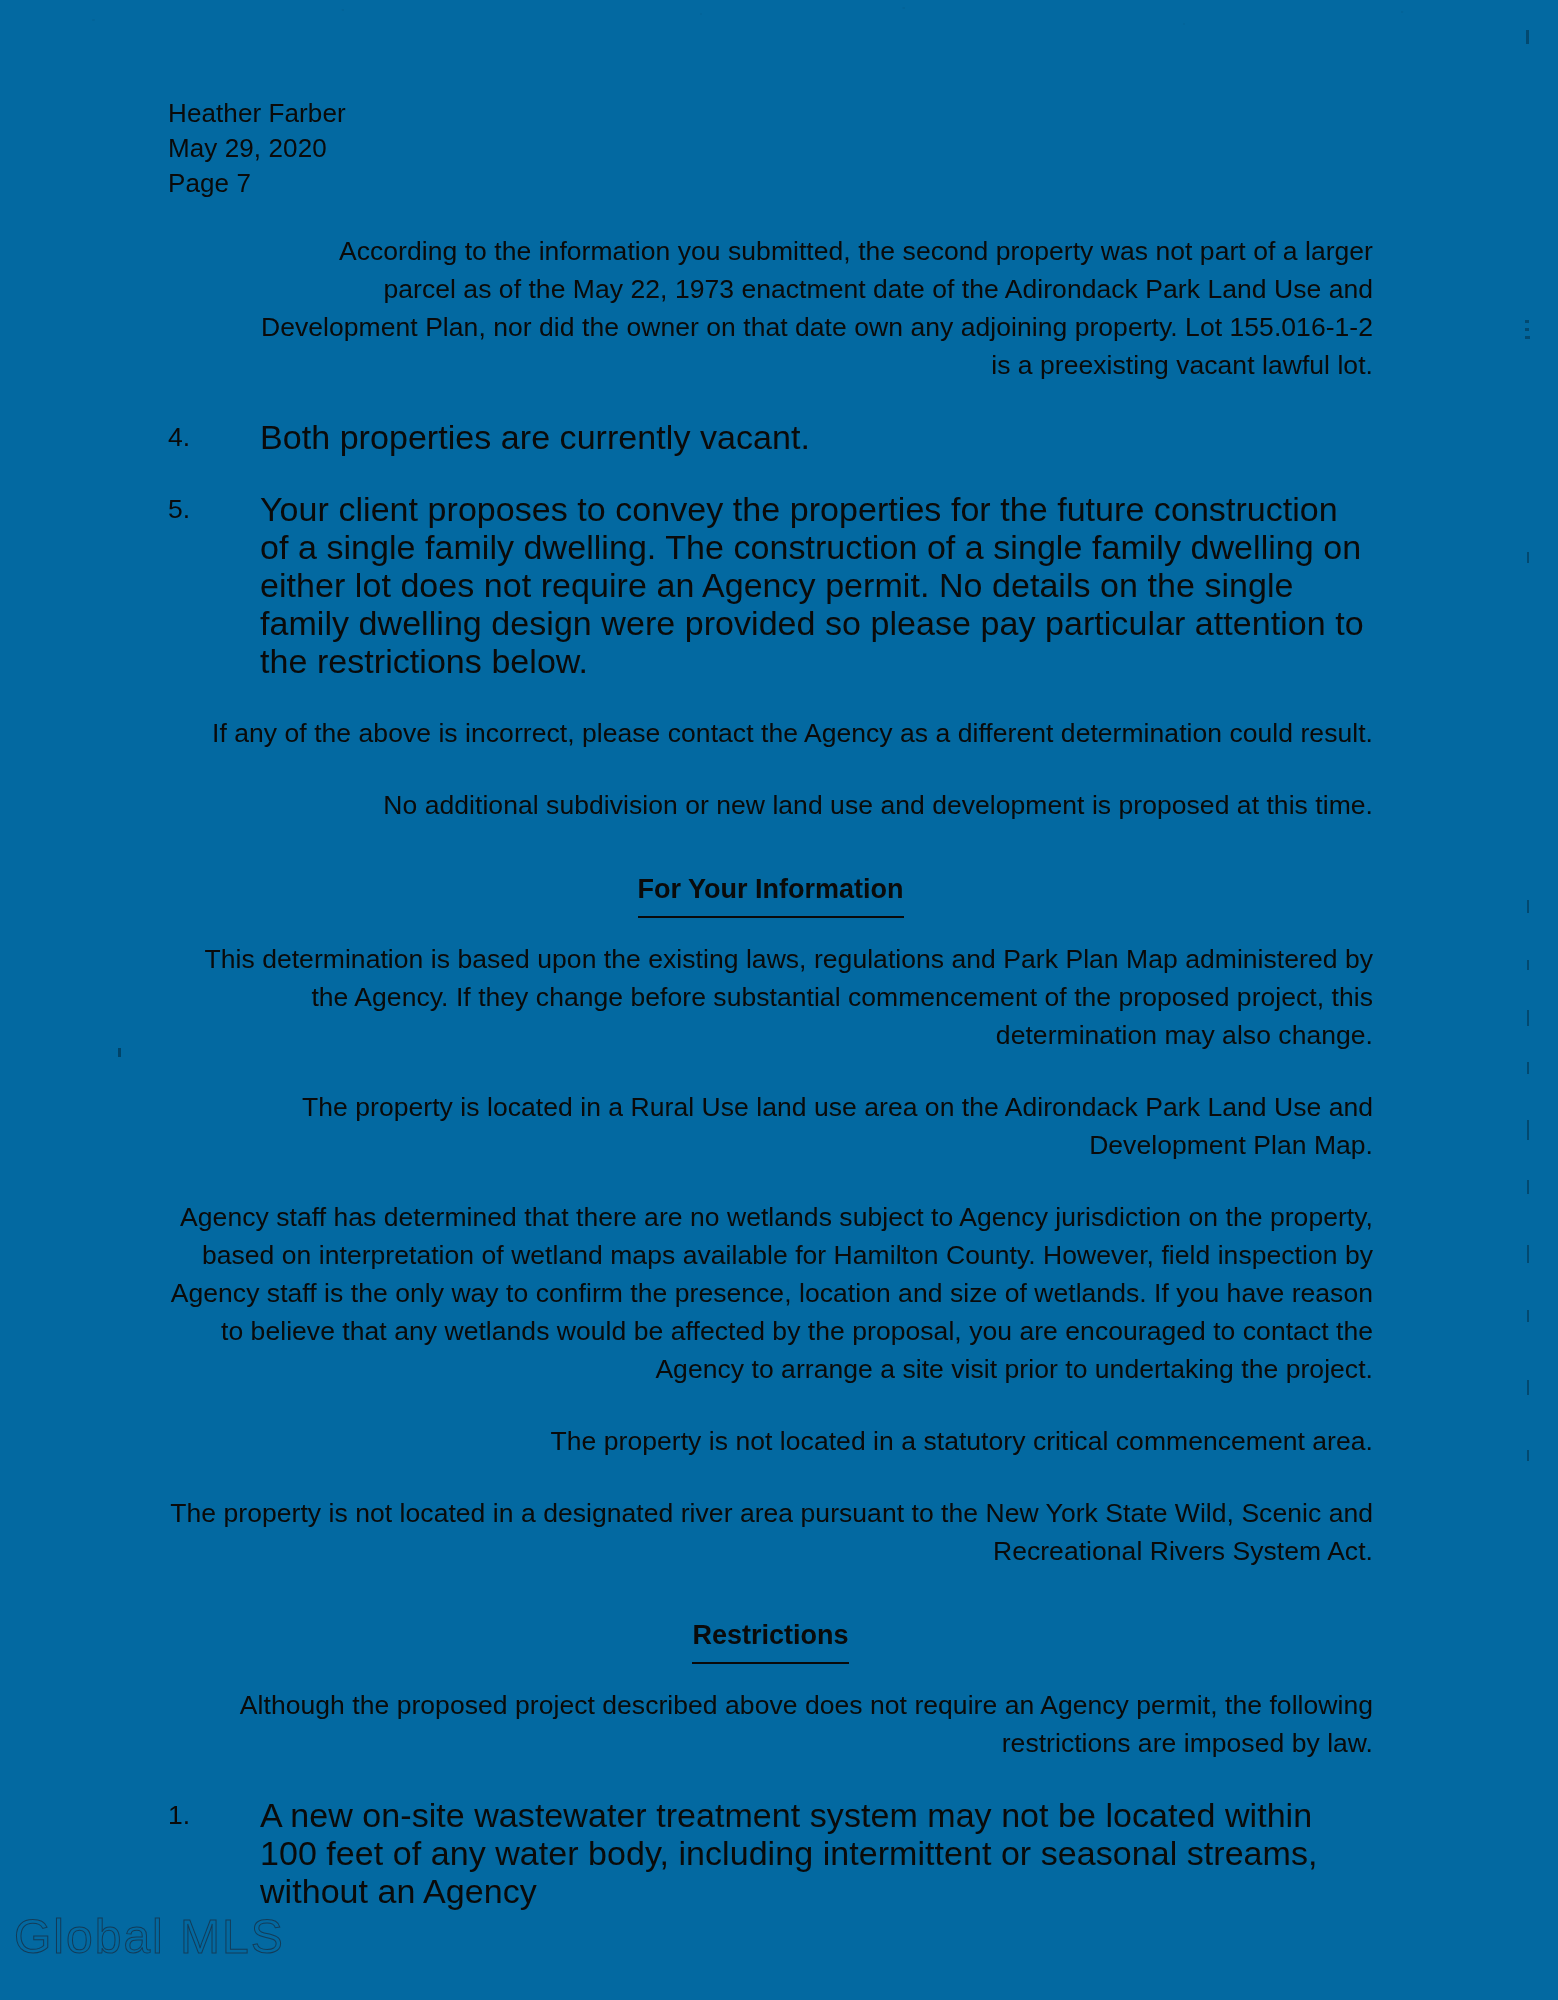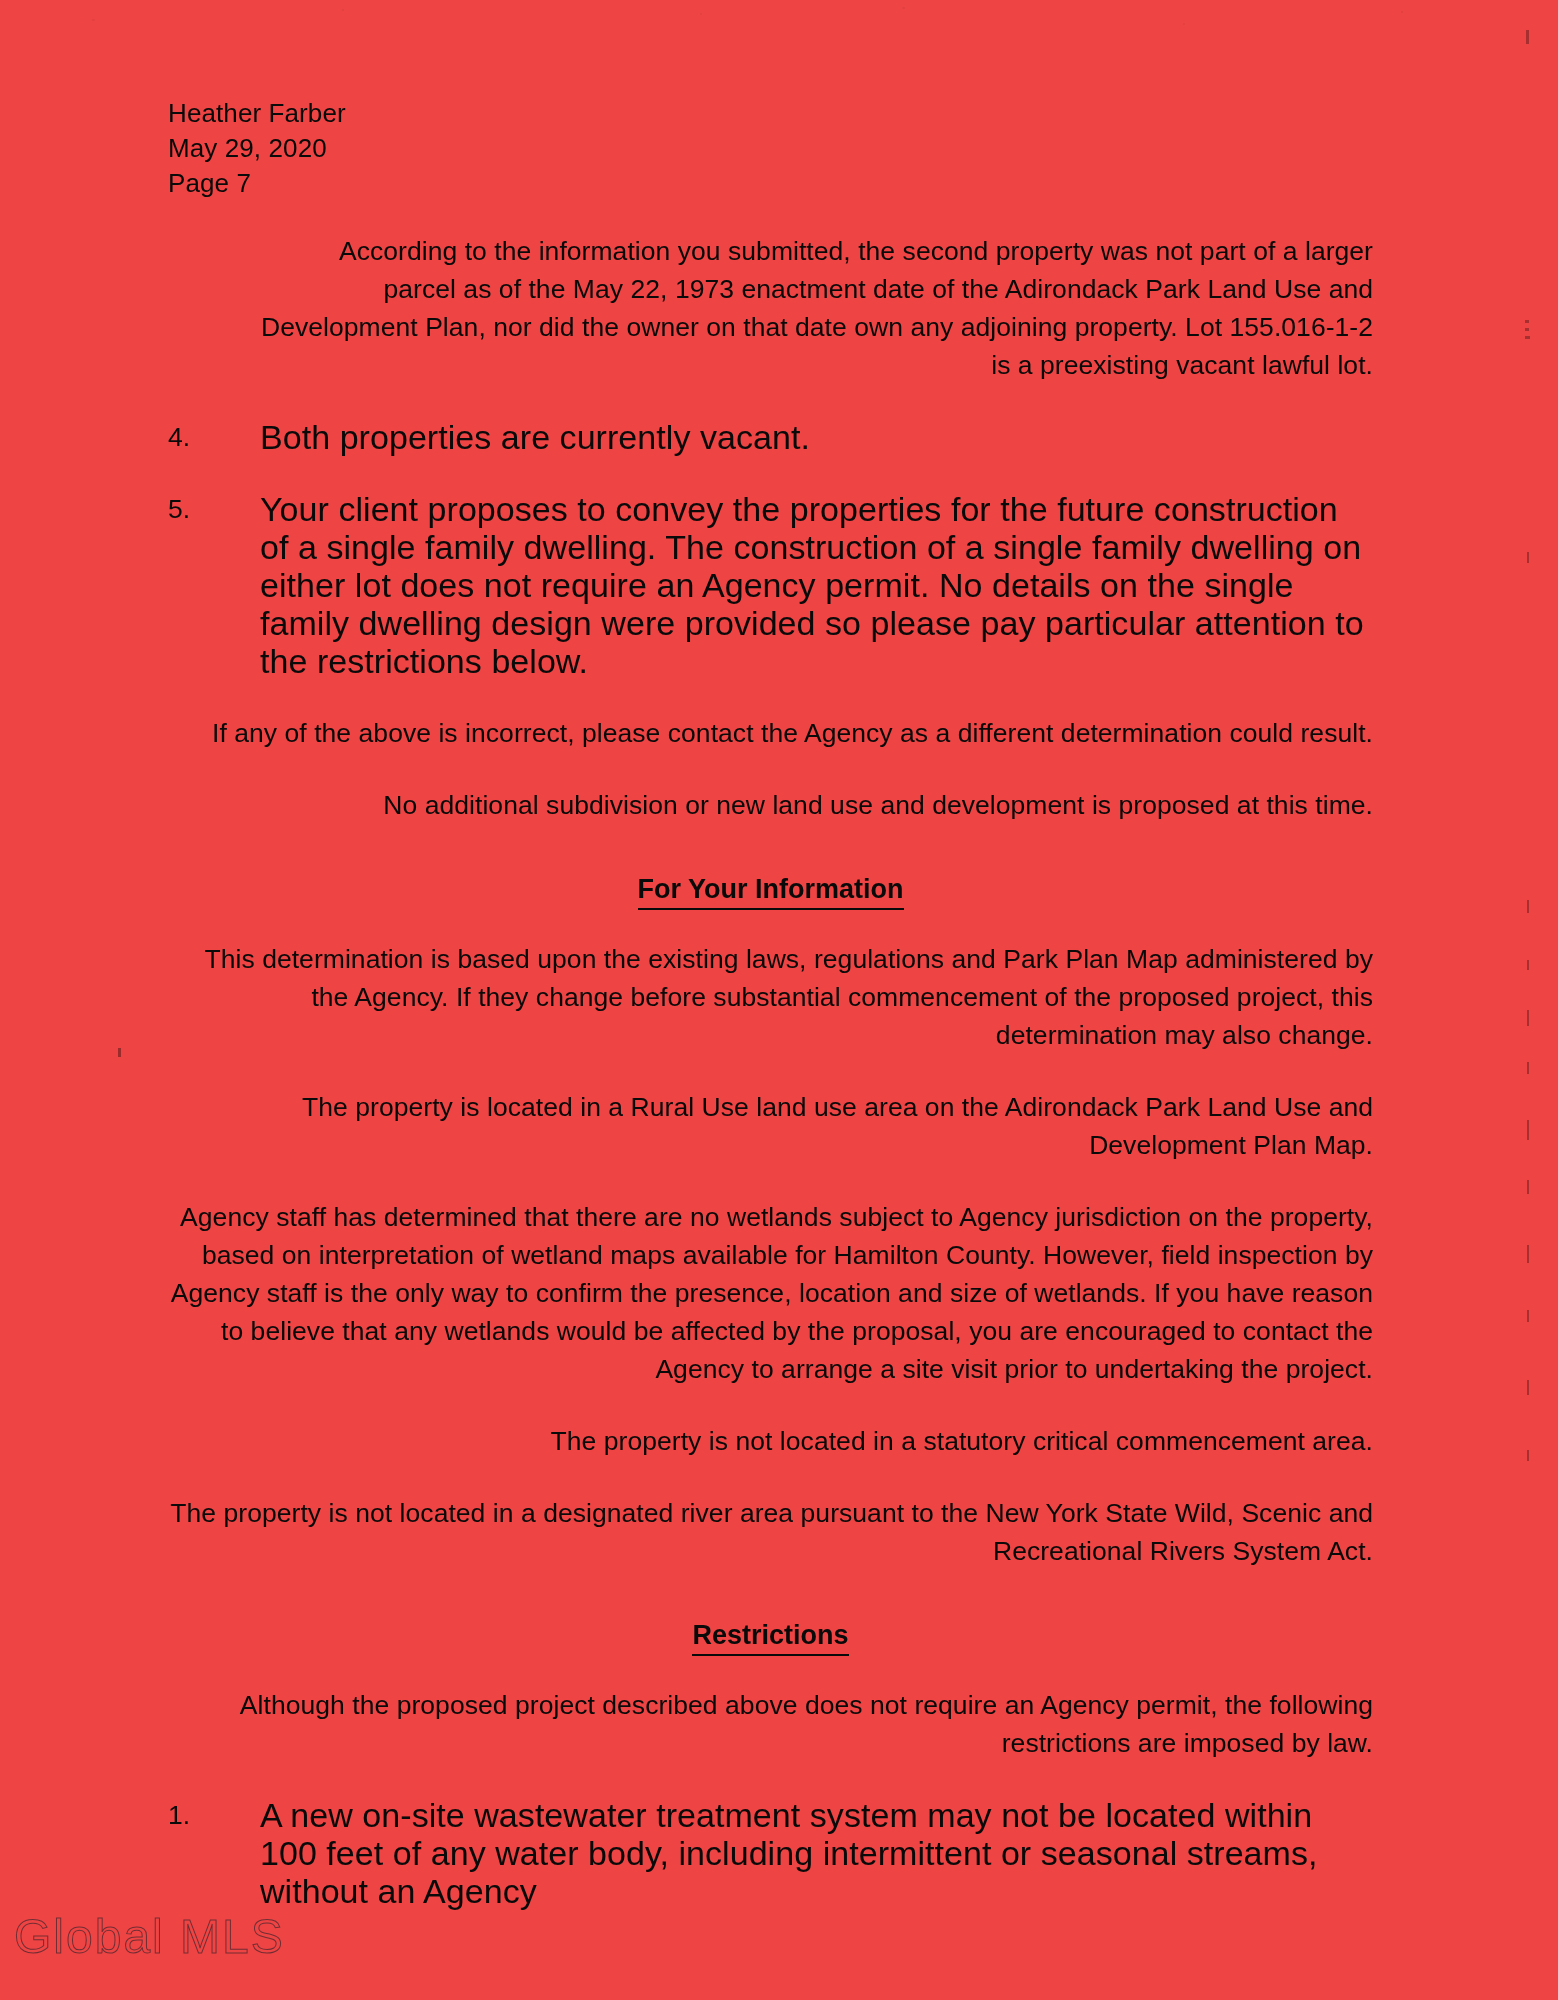--- a/index.html
+++ b/index.html
@@ -11,7 +11,7 @@
     position: relative;
     width: 1558px;
     height: 2000px;
-    background: #ef4444;
+    background: #0369a1;
     overflow: hidden;
     font-family: "Liberation Sans", sans-serif;
     color: #0a0a0a;

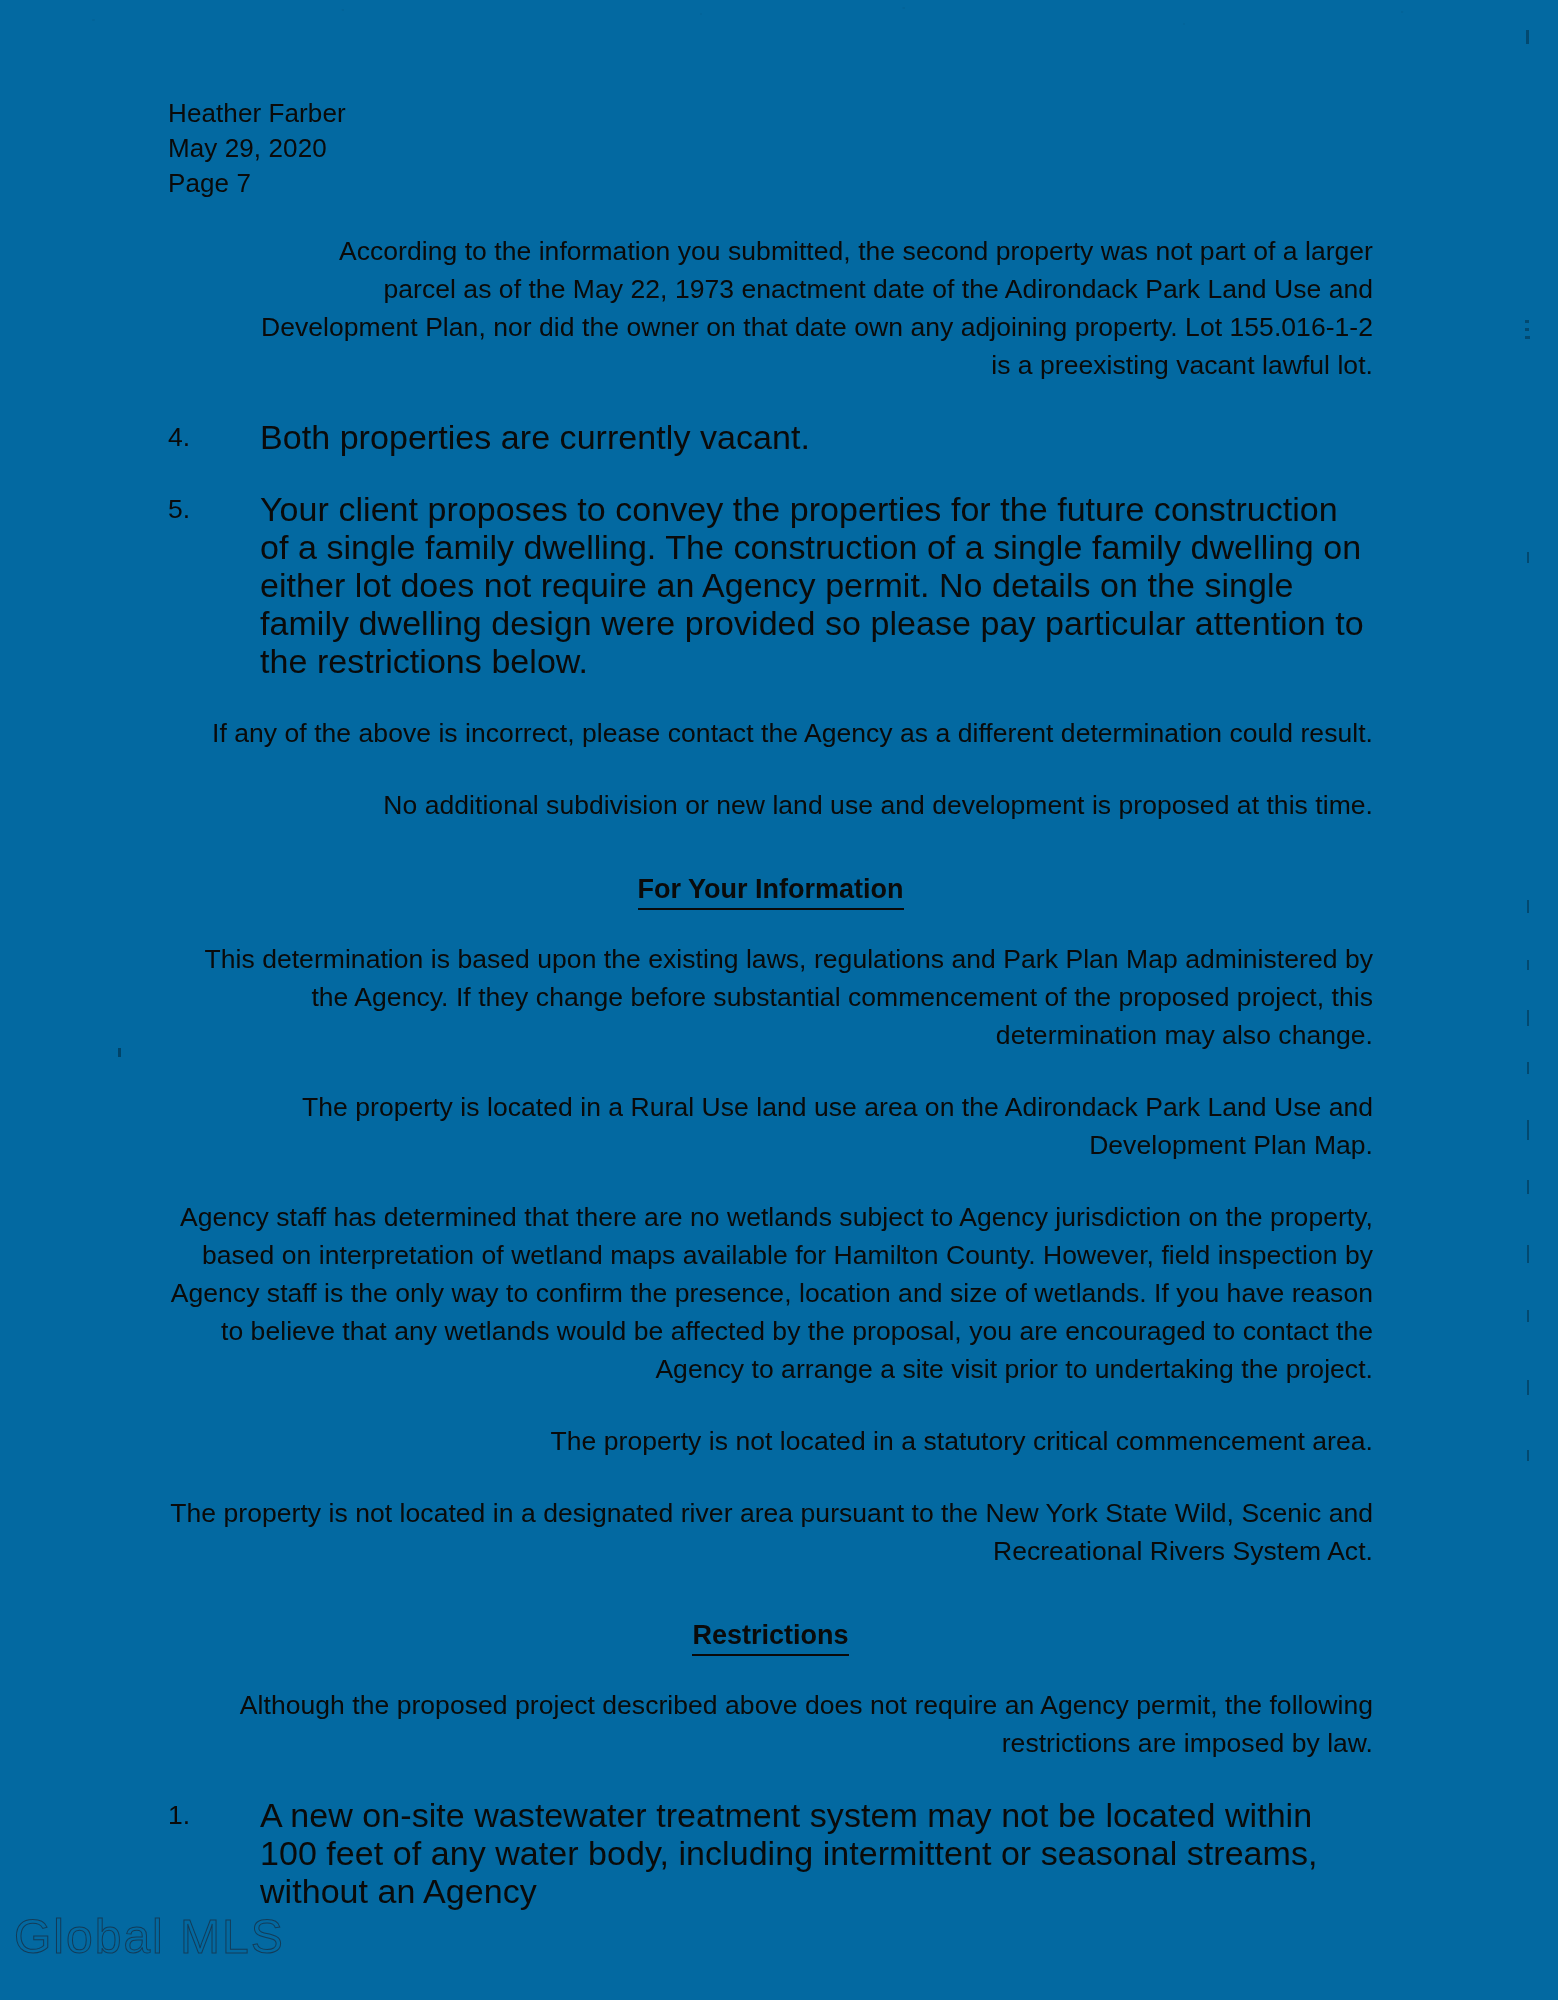--- a/index.html
+++ b/index.html
@@ -101,7 +101,7 @@
   }
   h2.section span {
     border-bottom: 2px solid #0a0a0a;
-    padding-bottom: 4px;
+    padding-bottom: 12px;
   }
   .watermark {
     position: absolute;

